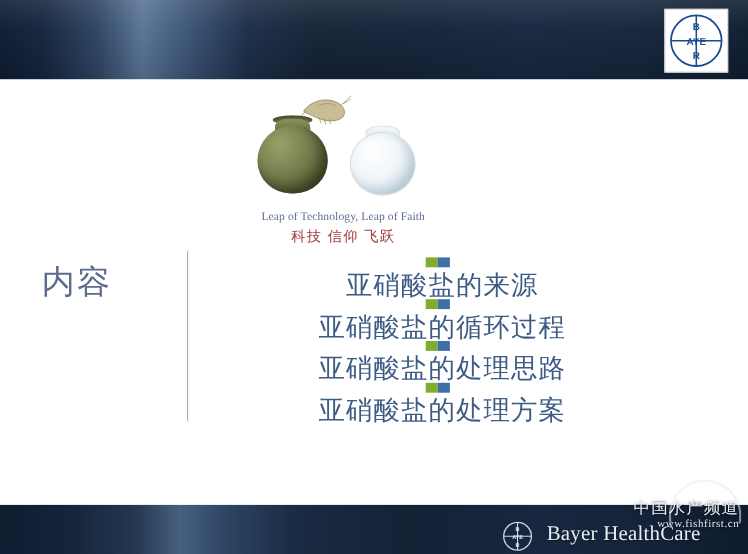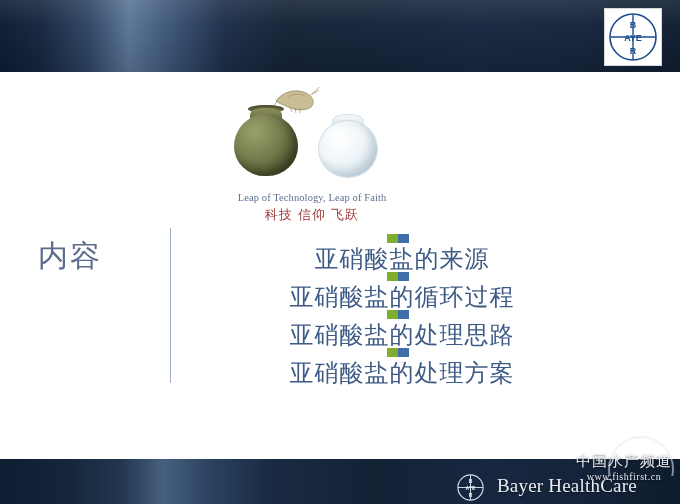--- a/index.html
+++ b/index.html
@@ -98,7 +98,7 @@
   .watermark {
     position: absolute;
     right: 8px; bottom: 22px;
-    text-align: center;
+    text-align: right;
     line-height: 1.15;
     margin-left: 43px;
   }

